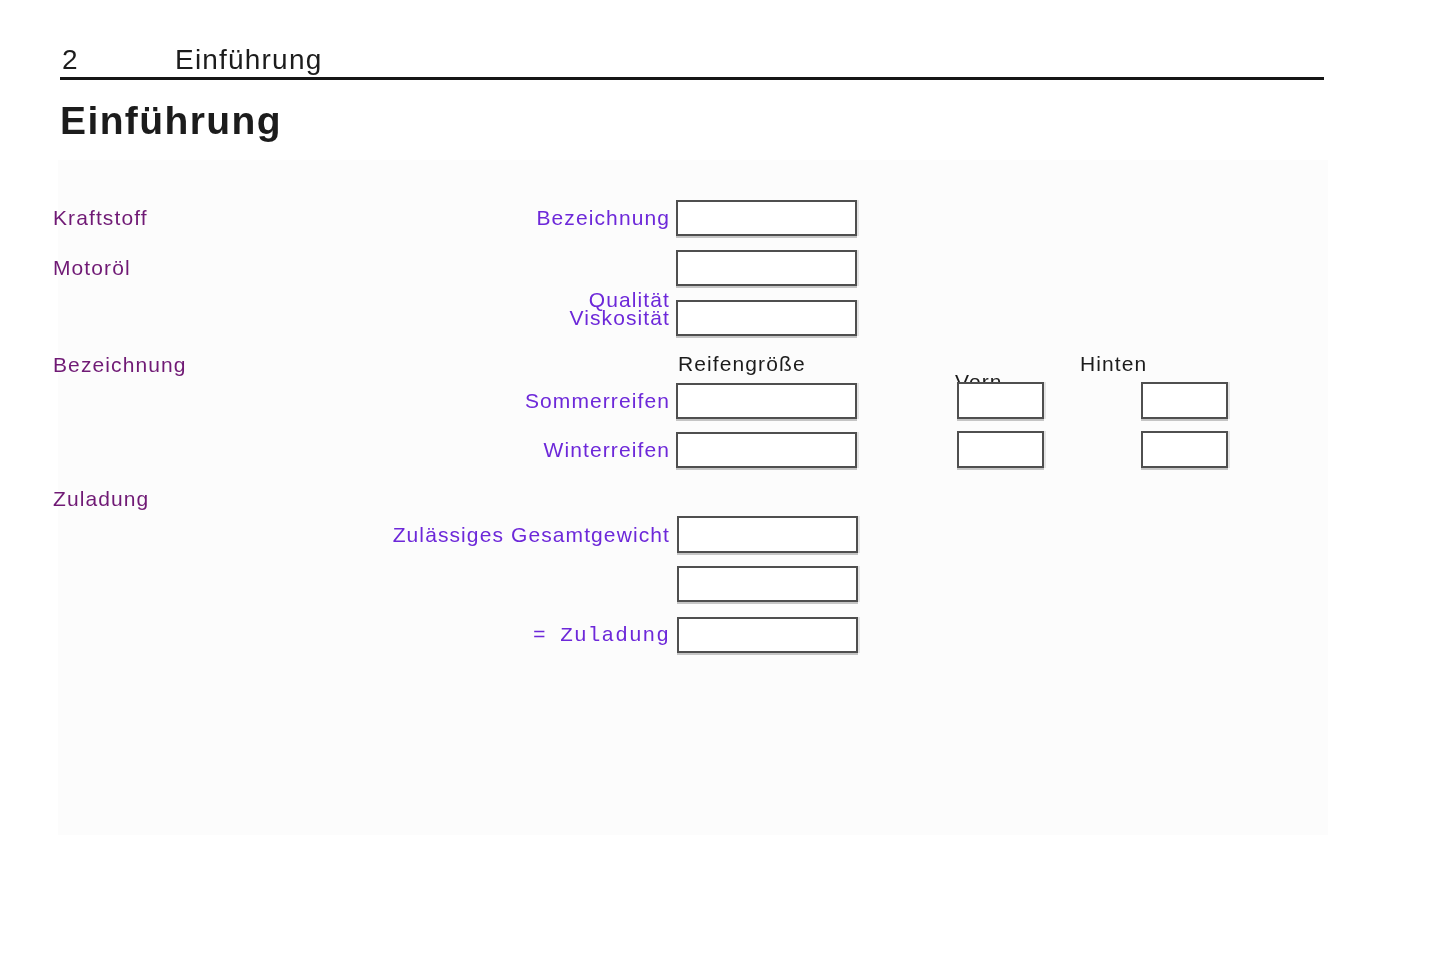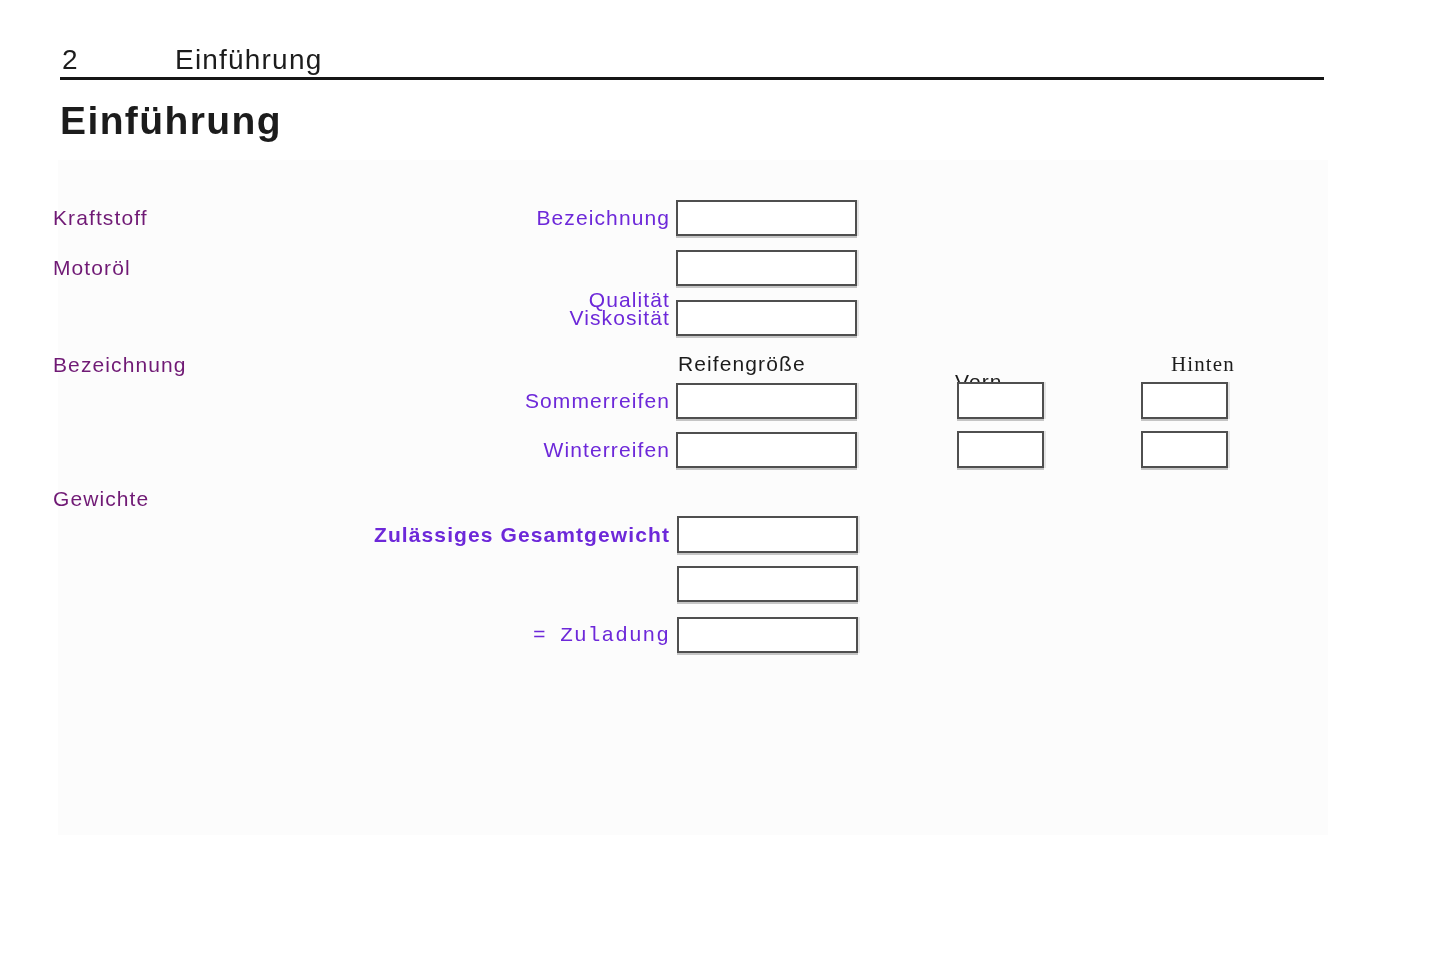--- a/index.html
+++ b/index.html
@@ -95,7 +95,7 @@
 
   <div class="col-hdr" style="left:678px;top:351px;">Reifengröße</div>
   <div class="col-hdr" style="left:955px;top:369px;">Vorn</div>
-  <div class="col-hdr" style="left:1171px;top:351px;font-family:Liberation Serif, serif;">Hinten</div>
+  <div class="col-hdr" style="left:1080px;top:351px;">Hinten</div>
 
   <div class="f-label" style="top:388px;text-align:right;">Sommerreifen</div>
   <input class="fbox" style="left: 676px; top: 383px;" type="text" value="">

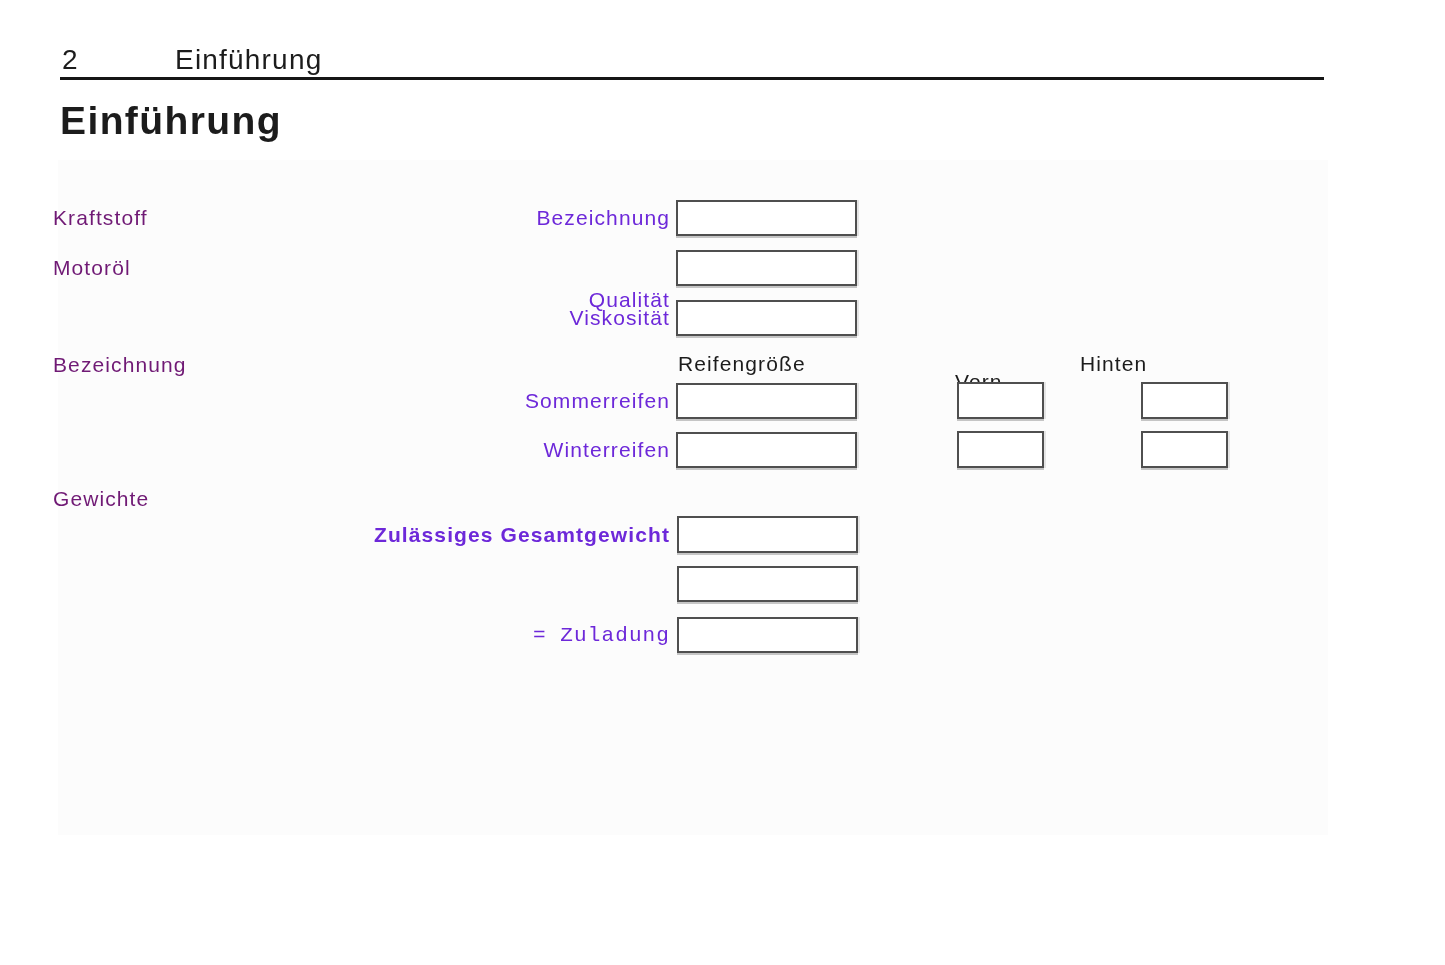--- a/index.html
+++ b/index.html
@@ -82,7 +82,7 @@
   <div class="sec-label" style="top:205px;">Kraftstoff</div>
   <div class="sec-label" style="top:255px;">Motoröl</div>
   <div class="sec-label" style="top:352px;">Bezeichnung</div>
-  <div class="sec-label" style="top:486px;">Gewichte</div>
+  <div class="sec-label" style="top:486px;">Zuladung</div>
 
   <div class="f-label" style="top:205px;">Bezeichnung</div>
   <input class="fbox" style="left: 676px; top: 200px;" type="text" value="">

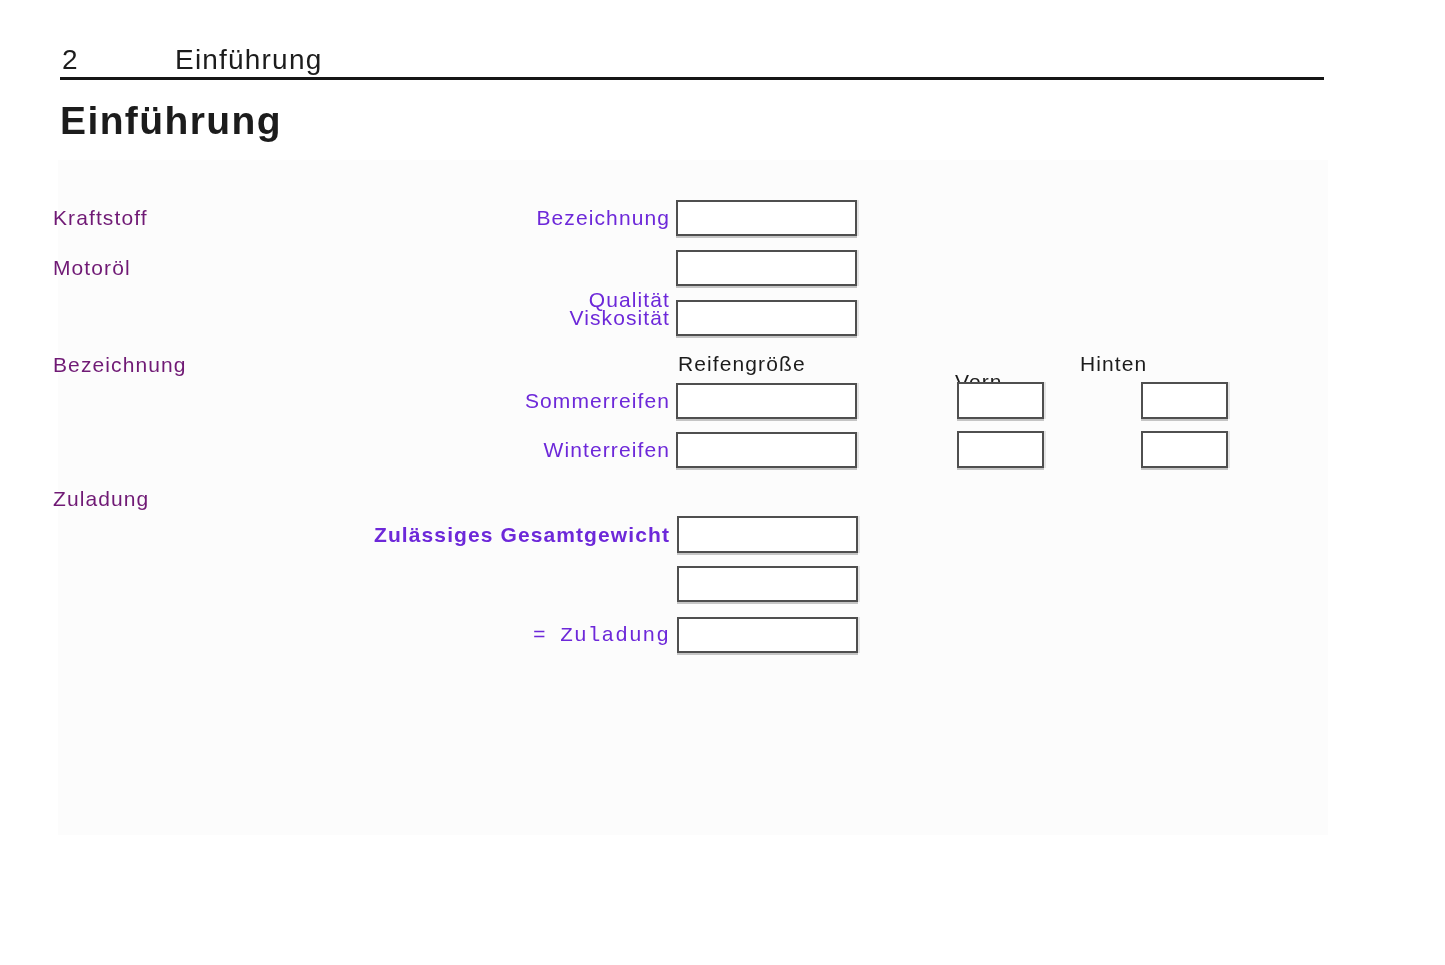--- a/index.html
+++ b/index.html
@@ -107,7 +107,7 @@
   <input class="fbox small" style="left: 957px; top: 431px;" type="text" value="">
   <input class="fbox small" style="left: 1141px; top: 431px;" type="text" value="">
 
-  <div class="f-label" style="top:522px;font-weight:bold;">Zulässiges Gesamtgewicht</div>
+  <div class="f-label" style="top:522px;">Zulässiges Gesamtgewicht</div>
   <input class="fbox" style="left: 677px; top: 516px; height: 37px;" type="text" value="">
 
   <input class="fbox" style="left: 677px; top: 566px;" type="text" value="">

